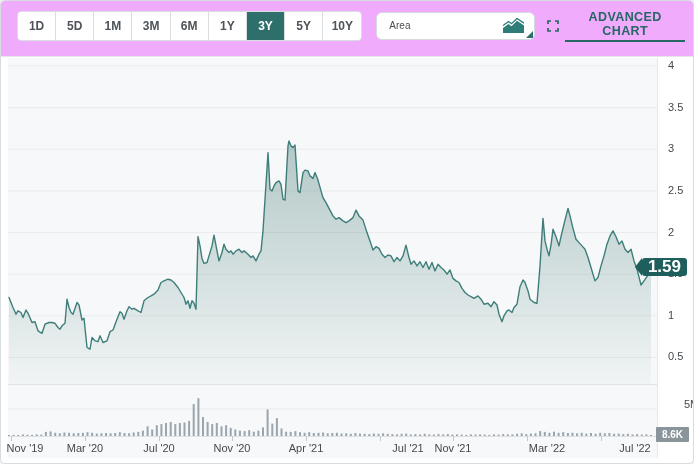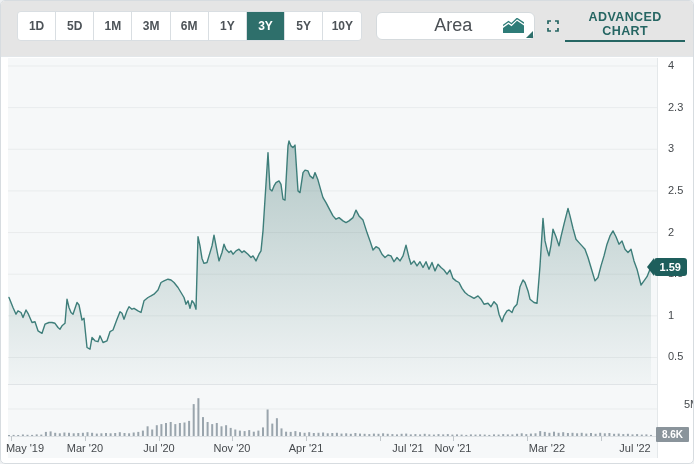--- a/index.html
+++ b/index.html
@@ -5,7 +5,7 @@
   html,body{margin:0;padding:0;background:#eef0f2;font-family:"Liberation Sans",sans-serif;}
   .widget{position:relative;width:694px;height:464px;background:#ffffff;border:1px solid #d7dce0;border-radius:5px;box-sizing:border-box;overflow:hidden;margin:0 auto;}
   
-  .toolbar{position:absolute;left:0;top:0;width:100%;height:56px;display:flex;align-items:center;box-sizing:border-box;padding:0 8px 6px 16px;border-bottom:1px solid #e3e7ea;background:#e5e5e5;z-index:5;}
+  .toolbar{position:absolute;left:0;top:0;width:100%;height:56px;display:flex;align-items:center;box-sizing:border-box;padding:0 8px 6px 16px;border-bottom:1px solid #e3e7ea;background:#f0abfc;z-index:5;}
   .range-group{display:flex;border:1px solid #d9dee2;border-radius:4px;overflow:hidden;height:30px;box-sizing:border-box;}
   .range-btn{width:39px;height:100%;display:flex;align-items:center;justify-content:center;background:#fff;border:none;border-right:1px solid #d9dee2;font-family:"Liberation Sans",sans-serif;font-size:12px;font-weight:700;color:#4d5358;cursor:pointer;padding:0;}
   .range-btn:last-child{border-right:none;}

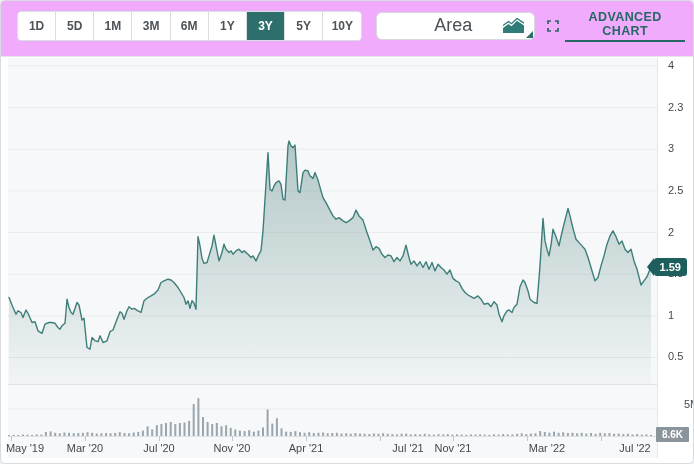--- a/index.html
+++ b/index.html
@@ -11,7 +11,7 @@
   .range-btn:last-child{border-right:none;}
   .range-btn.selected{background:#2e6f6b;color:#ffffff;}
   .type-select{position:relative;margin-left:14px;width:162px;height:28px;border:1px solid #d5dadd;border-radius:6px;background:#fff;display:flex;align-items:center;box-sizing:border-box;padding:0 10px 0 12px;cursor:pointer;}
-  .type-select .label{font-size:18px;color:#4a4f54;flex:1;margin-left:45px;}
+  .type-select .label{font-size:10px;color:#4a4f54;flex:1;}
   .type-select .corner{position:absolute;right:1px;bottom:1px;width:0;height:0;border-left:7px solid transparent;border-bottom:7px solid #2e6f6b;}
   .advanced{display:flex;align-items:center;margin-left:12px;cursor:pointer;background:none;border:none;padding:0;}
   .advanced .adv-label{font-family:"Liberation Sans",sans-serif;font-size:12.5px;font-weight:700;letter-spacing:.4px;color:#266663;border-bottom:2px solid #266663;padding-bottom:2px;margin-left:6px;}

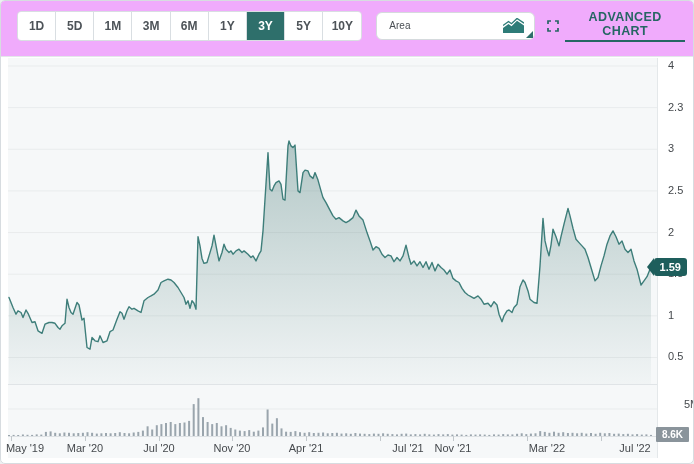--- a/index.html
+++ b/index.html
@@ -256,7 +256,7 @@
       <div class="axis-label" style="left: 667px; top: 224.56px;">2</div>
       <div class="axis-label" style="left: 667px; top: 182.92px;">2.5</div>
       <div class="axis-label" style="left: 667px; top: 141.28px;">3</div>
-      <div class="axis-label" style="left: 667px; top: 99.64px;">2.3</div>
+      <div class="axis-label" style="left: 667px; top: 99.64px;">3.5</div>
       <div class="axis-label" style="left: 667px; top: 58px;">4</div>
       <div class="axis-label" style="left: 667px; top: 397px; padding-left: 16px;">5M</div>
       <div class="x-label" style="left: 2px;">May '19</div>

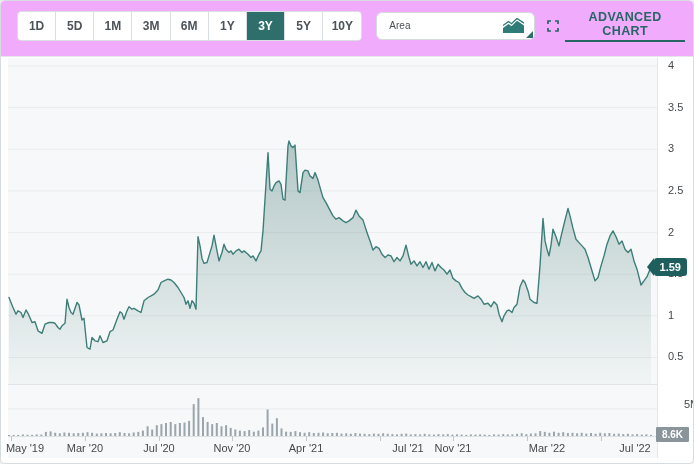--- a/index.html
+++ b/index.html
@@ -20,7 +20,7 @@
   .plot-hit{position:absolute;left:7px;top:57px;width:650px;height:378px;z-index:2;}
   .axis-label{position:absolute;font-size:11px;color:#45494d;z-index:3;}
   .x-label{position:absolute;top:441px;width:44px;text-align:center;font-size:11px;color:#45494d;z-index:3;}
-  .price-badge{position:absolute;right:6px;top:257px;height:18px;background:#1e5e5c;color:#fff;font-size:11px;font-weight:700;display:flex;align-items:center;padding:0 6px;border-radius:3px;z-index:4;}
+  .price-badge{position:absolute;right:6px;top:257px;height:18px;background:#1e5e5c;color:#fff;font-size:17px;font-weight:700;display:flex;align-items:center;padding:0 6px;border-radius:3px;z-index:4;}
   .price-badge::before{content:"";position:absolute;left:-7px;top:0;width:0;height:0;border-top:9px solid transparent;border-bottom:9px solid transparent;border-right:7px solid #1e5e5c;}
   .vol-badge{position:absolute;right:4px;top:426px;background:#8a949b;color:#fff;font-size:10px;font-weight:700;padding:2px 6px;border-radius:1px;z-index:4;}
 </style>

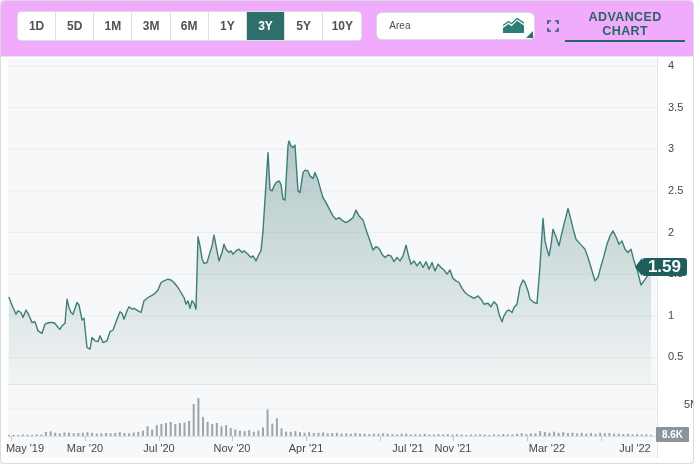--- a/index.html
+++ b/index.html
@@ -259,7 +259,7 @@
       <div class="axis-label" style="left: 667px; top: 99.64px;">3.5</div>
       <div class="axis-label" style="left: 667px; top: 58px;">4</div>
       <div class="axis-label" style="left: 667px; top: 397px; padding-left: 16px;">5M</div>
-      <div class="x-label" style="left: 2px;">May '19</div>
+      <div class="x-label" style="left: 2px;">Nov '19</div>
       <div class="x-label" style="left: 62px;">Mar '20</div>
       <div class="x-label" style="left: 136px;">Jul '20</div>
       <div class="x-label" style="left: 209px;">Nov '20</div>

